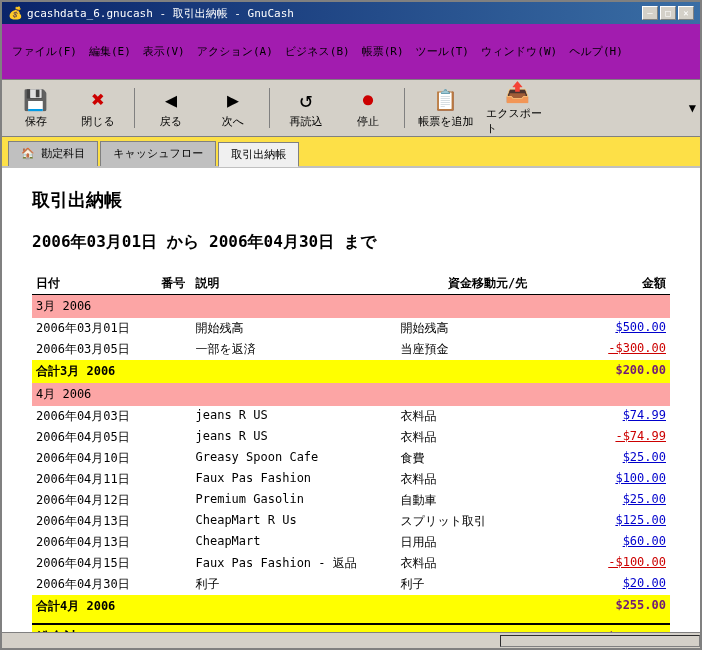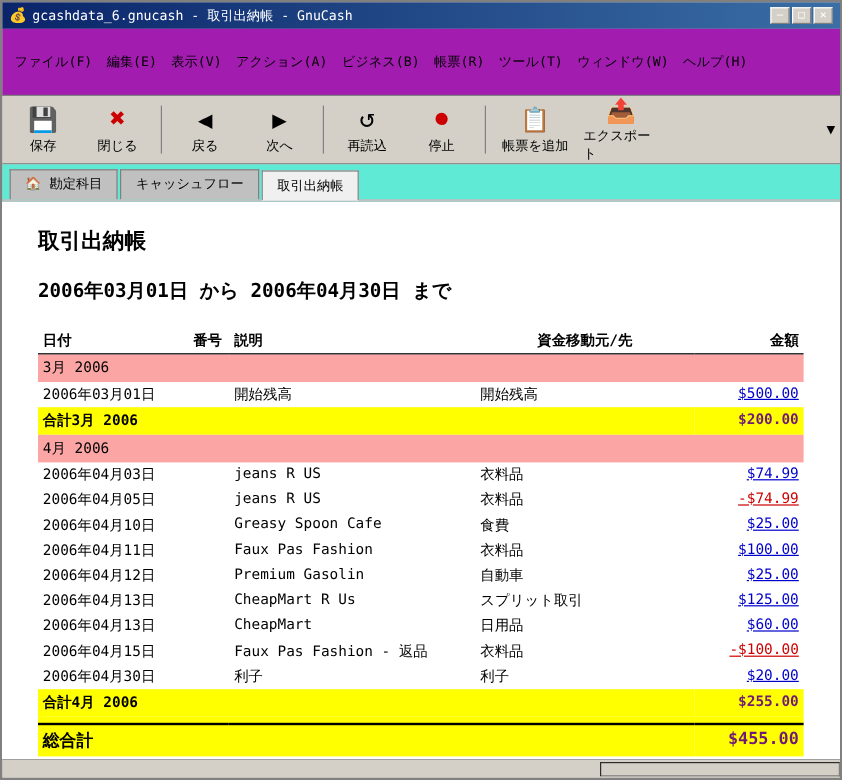--- a/index.html
+++ b/index.html
@@ -95,7 +95,7 @@
     }
     .tabs {
       display: flex;
-      background: #5eead4;
+      background: #fde047;
       padding: 4px 6px 0;
       border-bottom: 2px solid #c0c0c0;
     }

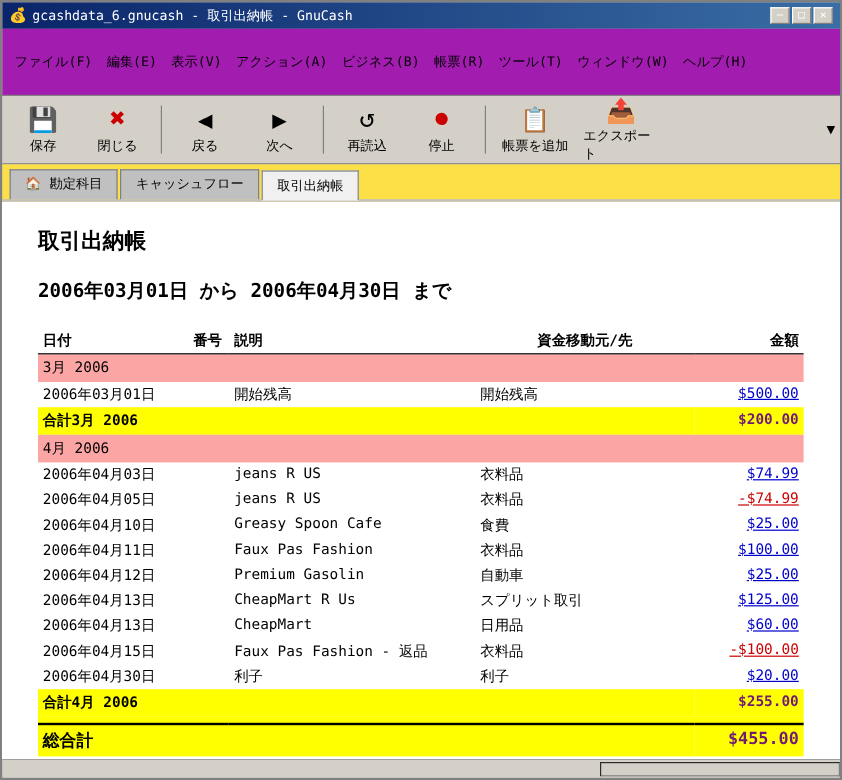--- a/index.html
+++ b/index.html
@@ -314,6 +314,13 @@
       <td>開始残高</td>
       <td class="amount">$500.00</td>
     </tr>
+          <tr class="data-row">
+      <td>2006年03月05日</td>
+      <td></td>
+      <td>一部を返済</td>
+      <td>当座預金</td>
+      <td class="amount-negative">-$300.00</td>
+    </tr>
           <tr class="subtotal-row">
     <td colspan="4">合計3月 2006</td>
     <td class="subtotal-amount">$200.00</td>

